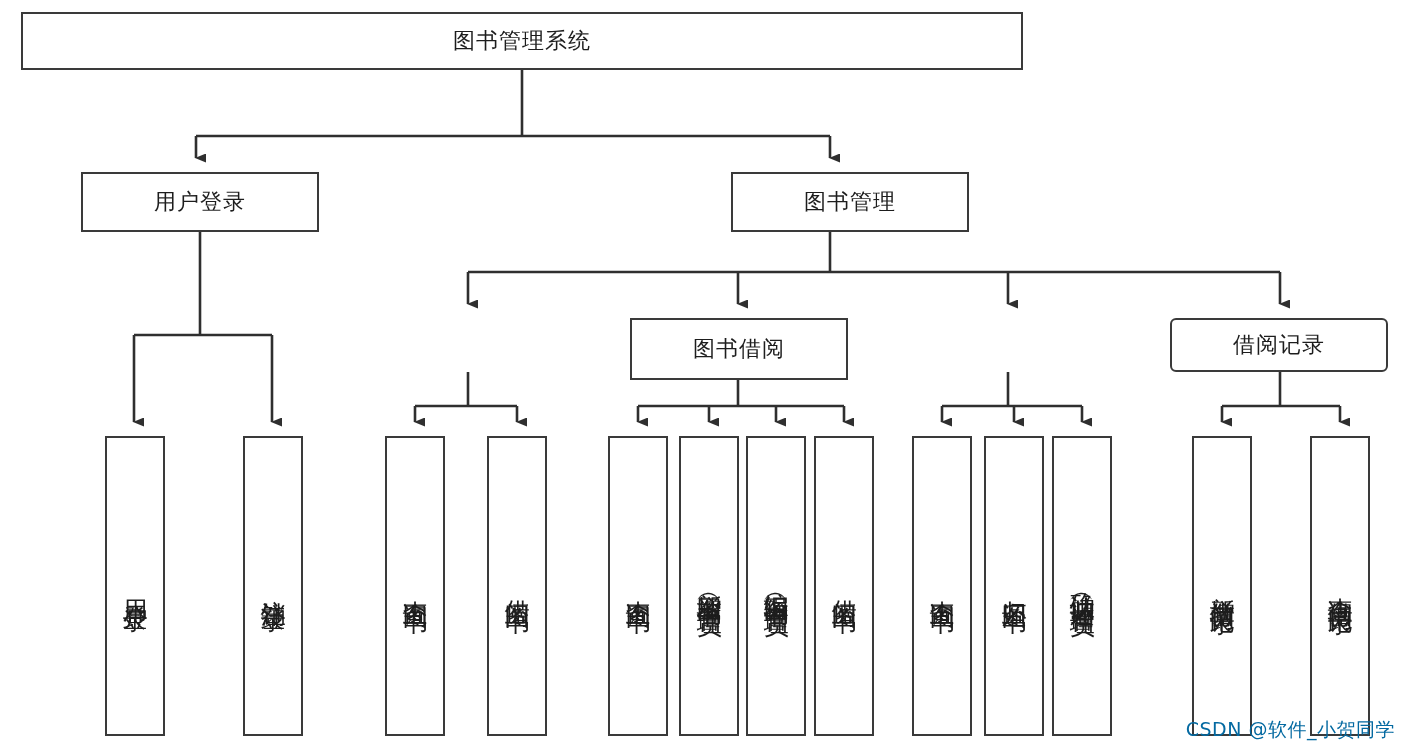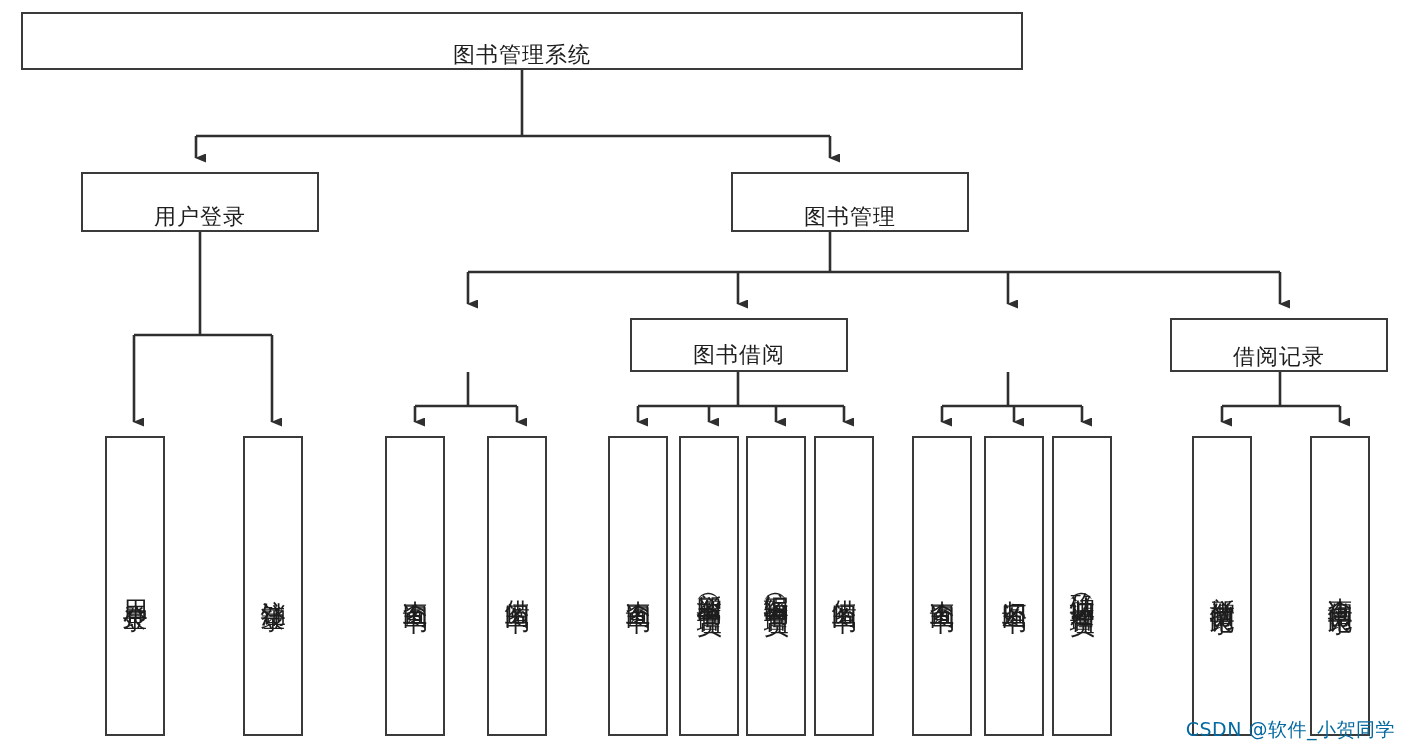--- a/index.html
+++ b/index.html
@@ -39,7 +39,6 @@
     font-size: 22px;
     letter-spacing: 1px;
     line-height: 1.2;
-    align-items: flex-end;
   }
   .node.vert {
     writing-mode: vertical-rl;

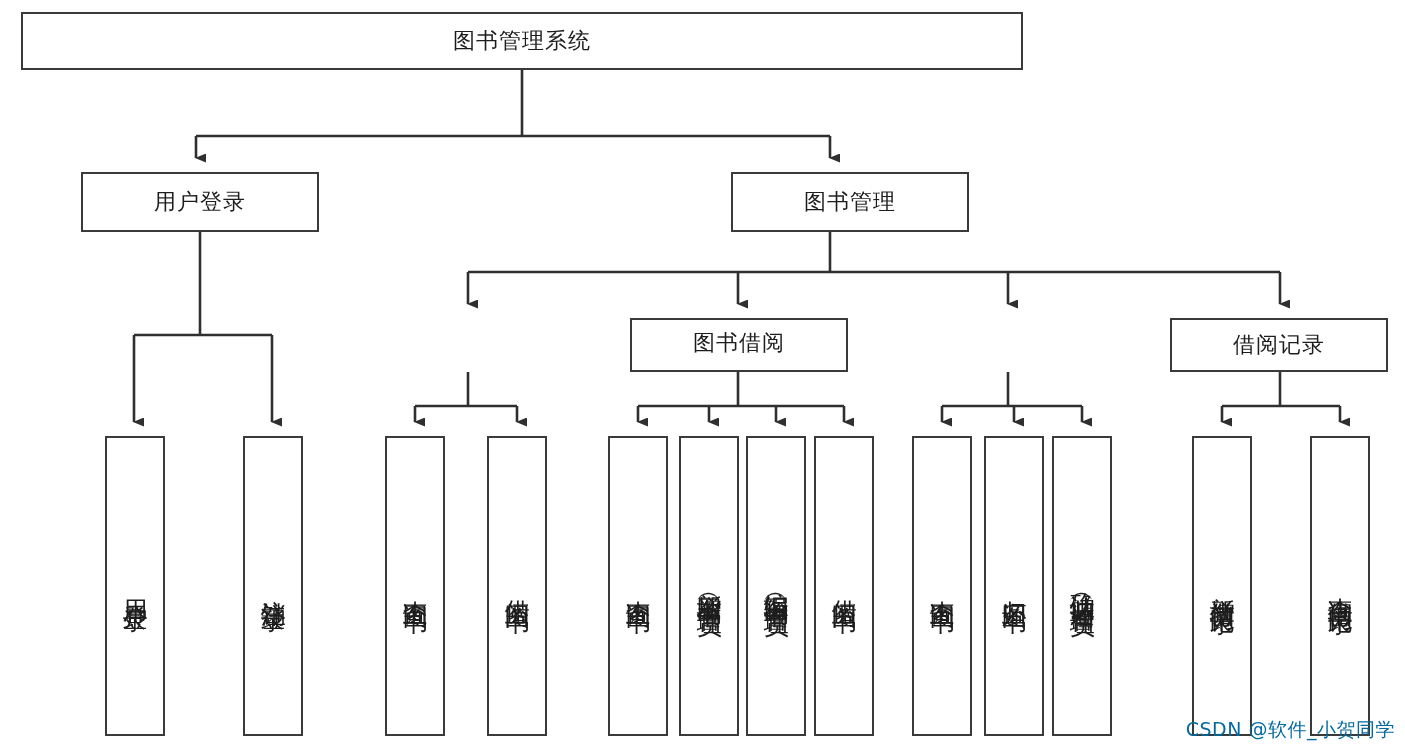--- a/index.html
+++ b/index.html
@@ -131,7 +131,7 @@
     <span class="node-label">图书管理</span>
   </div>
 
-  <div class="node horiz" style="left:630px; top:318px; width:218px; height:54px;font-family:Liberation Mono, monospace;">
+  <div class="node horiz" style="left:630px; top:318px; width:218px; height:62px;">
     <span class="node-label">图书借阅</span>
   </div>
   <div class="node horiz" style="left:1170px; top:318px; width:218px; height:54px;">

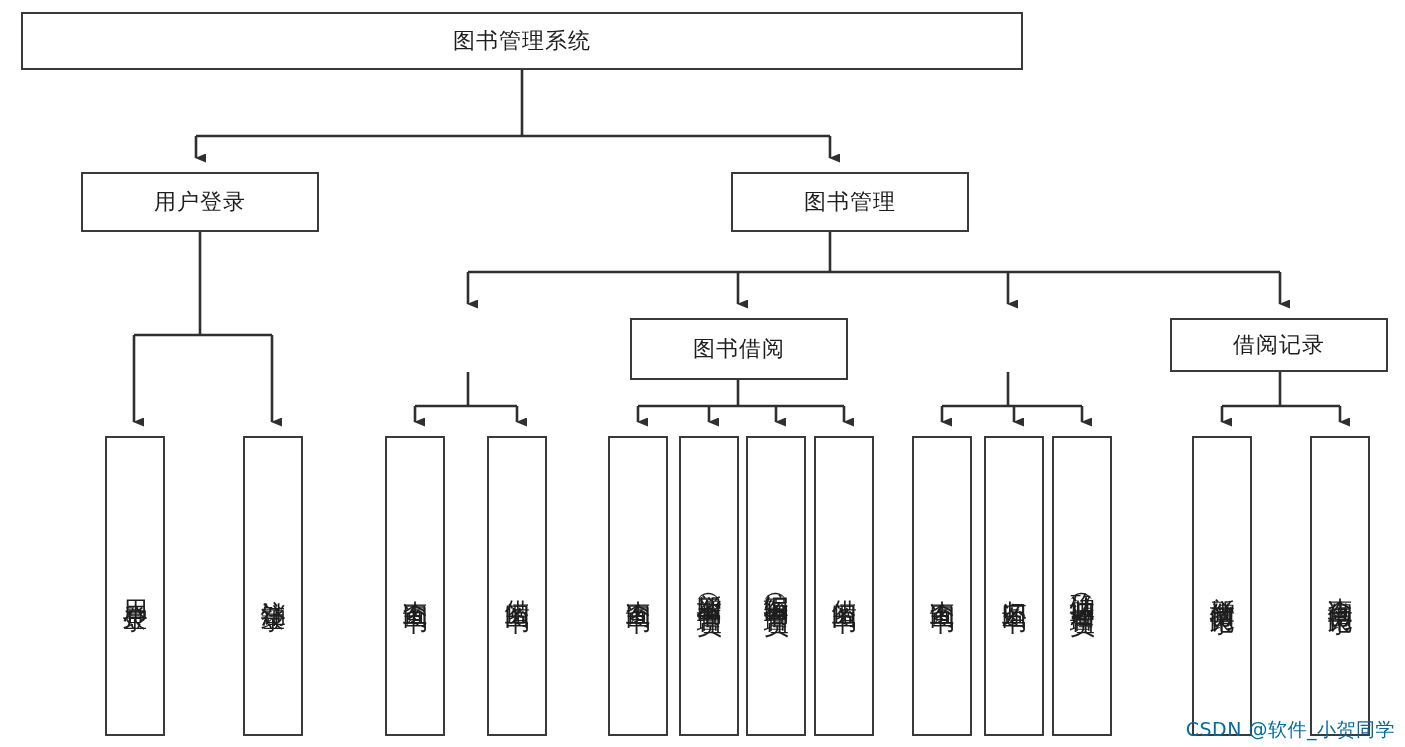--- a/index.html
+++ b/index.html
@@ -134,7 +134,7 @@
   <div class="node horiz" style="left:630px; top:318px; width:218px; height:62px;">
     <span class="node-label">图书借阅</span>
   </div>
-  <div class="node horiz" style="left:1170px; top:318px; width:218px; height:54px;">
+  <div class="node horiz" style="left:1170px; top:318px; width:218px; height:54px;border-radius:6px;">
     <span class="node-label">借阅记录</span>
   </div>
 

